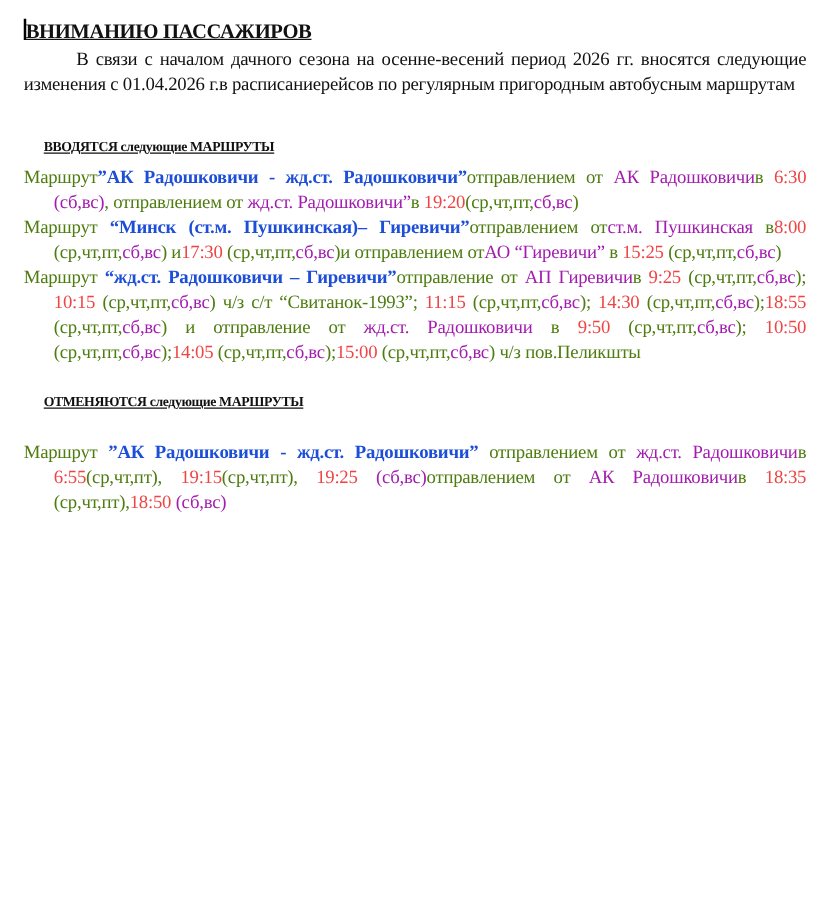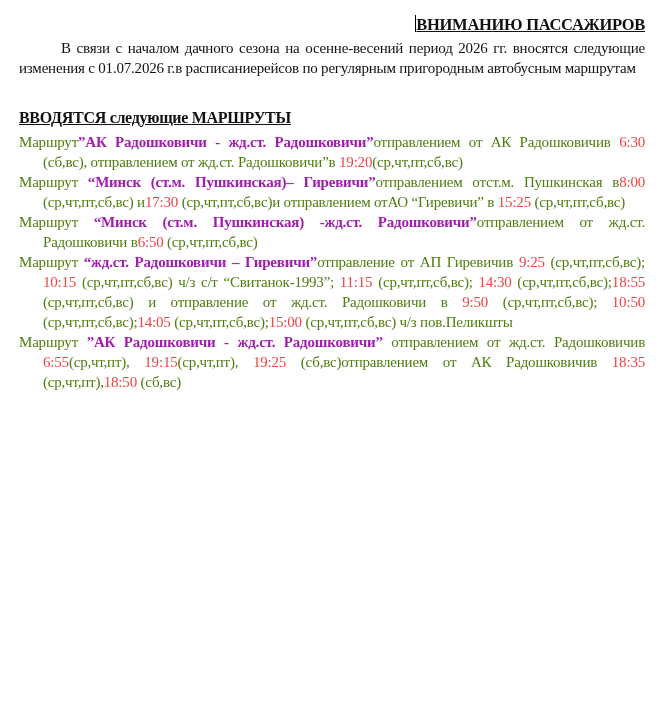--- a/index.html
+++ b/index.html
@@ -10,7 +10,7 @@
   }
   .page { position: absolute; left: 19px; top: 14px; width: 626px; }
   .title {
-    text-align: right; font-weight: bold; font-size: 16.5px;
+    text-align: left; font-weight: bold; font-size: 16.5px;
     text-decoration: underline; letter-spacing: -0.3px; margin: 0 0 2px 0;
     line-height: 22px; position: relative;
   }

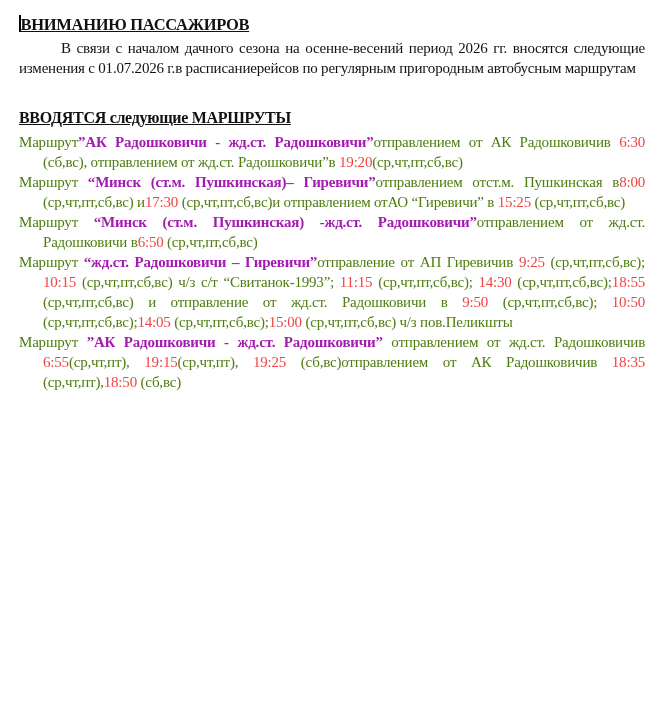--- a/index.html
+++ b/index.html
@@ -44,7 +44,7 @@
 
 <div class="page">
   <h1 class="title"><span class="cursor"></span><span>ВНИМАНИЮ ПАССАЖИРОВ</span></h1>
-  <p class="intro">В связи с началом дачного сезона на осенне-весений период 2026 гг. вносятся следующие изменения с 01.07.2026 г.в расписаниерейсов по регулярным пригородным автобусным маршрутам</p>
+  <p class="intro">В связи с началом дачного сезона на осенне-весений период 2026 гг. вносятся следующие изменения с 01.04.2026 г.в расписаниерейсов по регулярным пригородным автобусным маршрутам</p>
 
   <div>
     <h2 class="section-heading sh-intro">ВВОДЯТСЯ следующие МАРШРУТЫ</h2>

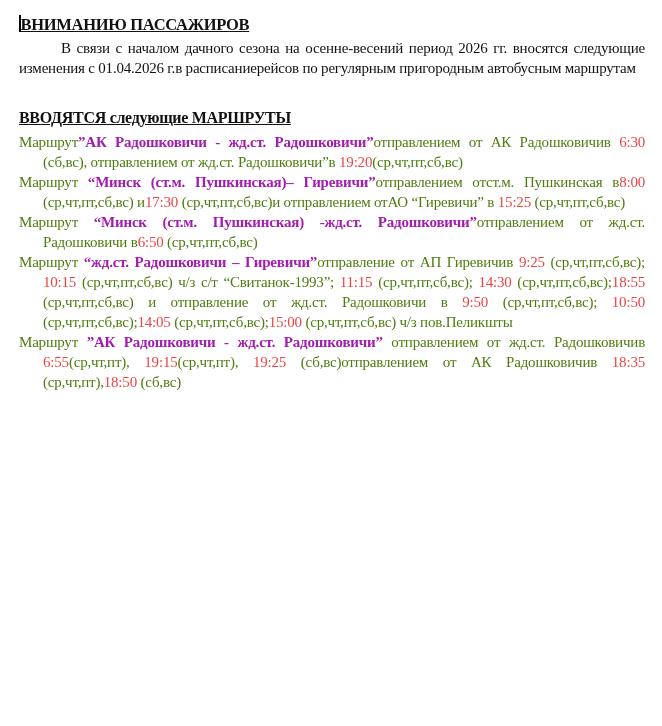--- a/index.html
+++ b/index.html
@@ -23,8 +23,8 @@
     text-indent: 42px; margin: 0; letter-spacing: -0.2px;
   }
   .section-heading {
-    font-weight: bold; font-size: 16px; text-decoration: underline;
-    margin: 0; line-height: 20px; letter-spacing: -0.3px;
+    font-weight: bold; font-size: 11px; text-decoration: underline;
+    margin: 16px; line-height: 20px; letter-spacing: -0.3px;
   }
   .sh-intro { margin-top: 30px; margin-bottom: 4px; }
   .sh-cancel { margin-top: 20px; margin-bottom: 20px; }

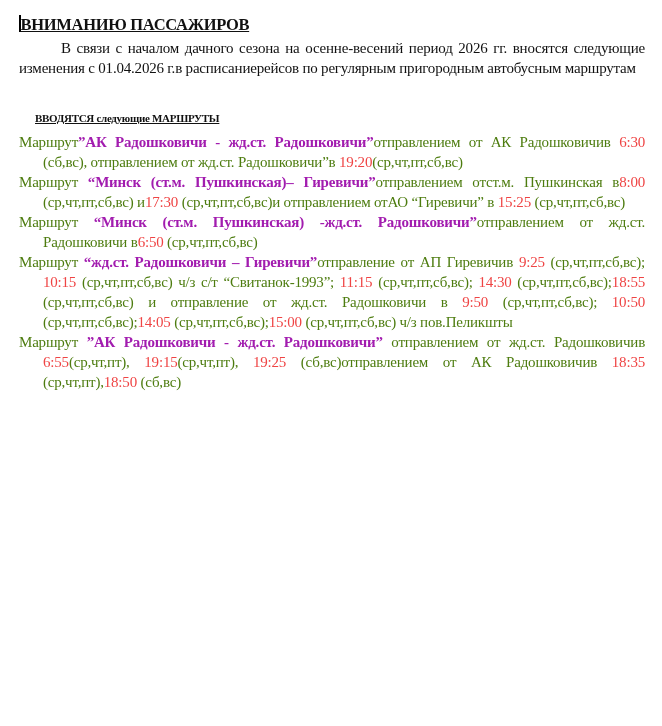--- a/index.html
+++ b/index.html
@@ -35,7 +35,7 @@
   }
   .route + .route { margin-top: 0px; }
   .s-red { color: #4d7c0f; }
-  .s-redb { color: #a21caf; font-weight: bold; }
+  .s-redb { color: #1d4ed8; font-weight: bold; }
   .s-blue { color: #ef4444; }
   .s-text { color: #4d7c0f; }
 </style>

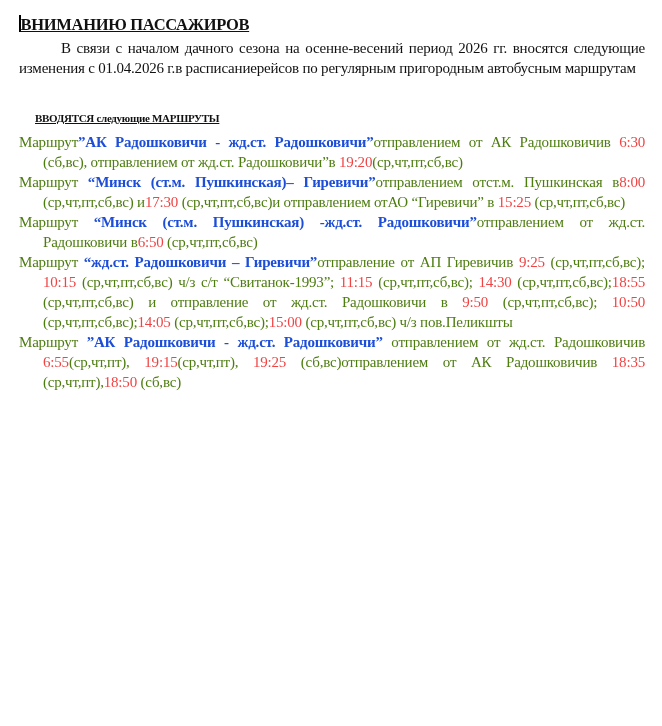--- a/index.html
+++ b/index.html
@@ -34,7 +34,7 @@
     letter-spacing: -0.2px;
   }
   .route + .route { margin-top: 0px; }
-  .s-red { color: #4d7c0f; }
+  .s-red { color: #a21caf; }
   .s-redb { color: #1d4ed8; font-weight: bold; }
   .s-blue { color: #ef4444; }
   .s-text { color: #4d7c0f; }

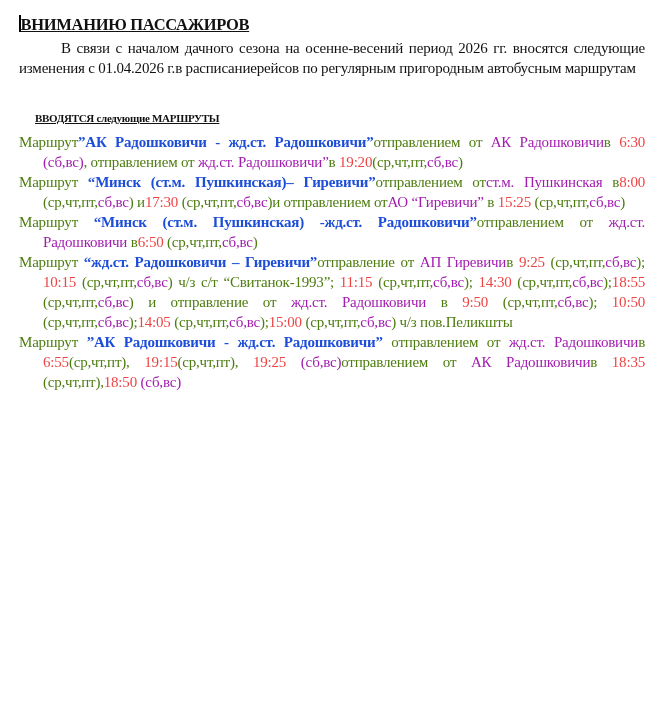--- a/index.html
+++ b/index.html
@@ -50,7 +50,6 @@
     <h2 class="section-heading sh-intro">ВВОДЯТСЯ следующие МАРШРУТЫ</h2>
     <p class="route"><span class="s-text">Маршрут</span><span class="s-redb">”АК Радошковичи - жд.ст. Радошковичи”</span><span class="s-text">отправлением от </span><span class="s-red">АК Радошковичи</span><span class="s-text">в </span><span class="s-blue">6:30</span><span class="s-text"> </span><span class="s-red">(сб,вс)</span><span class="s-text">, отправлением от </span><span class="s-red">жд.ст. Радошковичи”</span><span class="s-text">в </span><span class="s-blue">19:20</span><span class="s-text">(ср,чт,пт,</span><span class="s-red">сб,вс</span><span class="s-text">)</span></p>
     <p class="route"><span class="s-text">Маршрут </span><span class="s-redb">“Минск (ст.м. Пушкинская)– Гиревичи”</span><span class="s-text">отправлением от</span><span class="s-red">ст.м. Пушкинская</span><span class="s-text"> в</span><span class="s-blue">8:00</span><span class="s-text"> (ср,чт,пт,</span><span class="s-red">сб,вс</span><span class="s-text">) и</span><span class="s-blue">17:30</span><span class="s-text"> (ср,чт,пт,</span><span class="s-red">сб,вс</span><span class="s-text">)и отправлением от</span><span class="s-red">АО “Гиревичи”</span><span class="s-text"> в </span><span class="s-blue">15:25</span><span class="s-text"> (ср,чт,пт,</span><span class="s-red">сб,вс</span><span class="s-text">)</span></p>
-    <p class="route"><span class="s-text">Маршрут </span><span class="s-redb">“Минск (ст.м. Пушкинская) -жд.ст. Радошковичи”</span><span class="s-text">отправлением от </span><span class="s-red">жд.ст. Радошковичи</span><span class="s-text"> в</span><span class="s-blue">6:50</span><span class="s-text"> (ср,чт,пт,</span><span class="s-red">сб,вс</span><span class="s-text">)</span></p>
     <p class="route"><span class="s-text">Маршрут </span><span class="s-redb">“жд.ст. Радошковичи – Гиревичи”</span><span class="s-text">отправление от </span><span class="s-red">АП Гиревичи</span><span class="s-text">в </span><span class="s-blue">9:25</span><span class="s-text"> (ср,чт,пт,</span><span class="s-red">сб,вс</span><span class="s-text">); </span><span class="s-blue">10:15</span><span class="s-text"> (ср,чт,пт,</span><span class="s-red">сб,вс</span><span class="s-text">) ч/з с/т “Свитанок-1993”; </span><span class="s-blue">11:15</span><span class="s-text"> (ср,чт,пт,</span><span class="s-red">сб,вс</span><span class="s-text">); </span><span class="s-blue">14:30</span><span class="s-text"> (ср,чт,пт,</span><span class="s-red">сб,вс</span><span class="s-text">);</span><span class="s-blue">18:55</span><span class="s-text"> (ср,чт,пт,</span><span class="s-red">сб,вс</span><span class="s-text">) и отправление от </span><span class="s-red">жд.ст. Радошковичи</span><span class="s-text"> в </span><span class="s-blue">9:50</span><span class="s-text"> (ср,чт,пт,</span><span class="s-red">сб,вс</span><span class="s-text">); </span><span class="s-blue">10:50</span><span class="s-text"> (ср,чт,пт,</span><span class="s-red">сб,вс</span><span class="s-text">);</span><span class="s-blue">14:05</span><span class="s-text"> (ср,чт,пт,</span><span class="s-red">сб,вс</span><span class="s-text">);</span><span class="s-blue">15:00</span><span class="s-text"> (ср,чт,пт,</span><span class="s-red">сб,вс</span><span class="s-text">) ч/з пов.Пеликшты</span></p>
   </div>
 

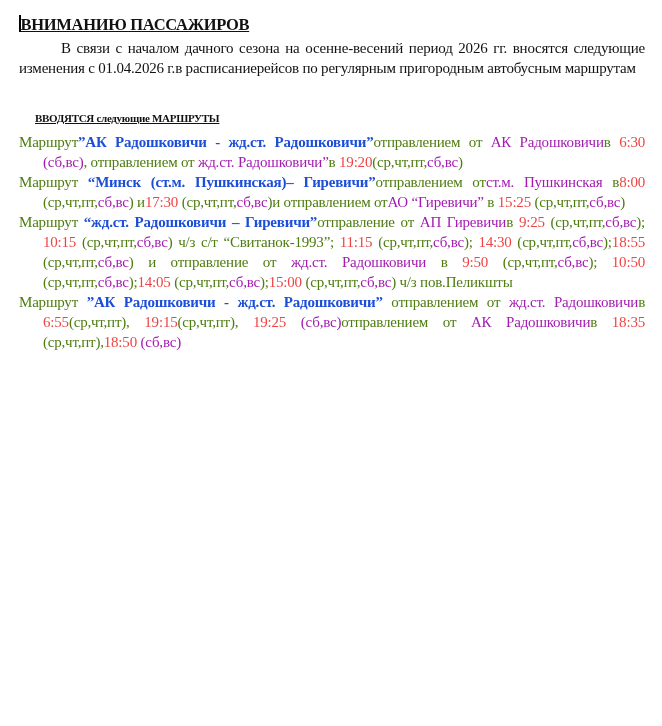--- a/index.html
+++ b/index.html
@@ -54,6 +54,7 @@
   </div>
 
   <div>
+    <h2 class="section-heading sh-cancel">ОТМЕНЯЮТСЯ следующие МАРШРУТЫ</h2>
     <p class="route"><span class="s-text">Маршрут </span><span class="s-redb">”АК Радошковичи - жд.ст. Радошковичи”</span><span class="s-text"> отправлением от </span><span class="s-red">жд.ст. Радошковичи</span><span class="s-text">в </span><span class="s-blue">6:55</span><span class="s-text">(ср,чт,пт), </span><span class="s-blue">19:15</span><span class="s-text">(ср,чт,пт), </span><span class="s-blue">19:25</span><span class="s-text"> </span><span class="s-red">(сб,вс)</span><span class="s-text">отправлением от </span><span class="s-red">АК Радошковичи</span><span class="s-text">в </span><span class="s-blue">18:35</span><span class="s-text"> (ср,чт,пт),</span><span class="s-blue">18:50</span><span class="s-text"> </span><span class="s-red">(сб,вс)</span></p>
   </div>
 </div>

